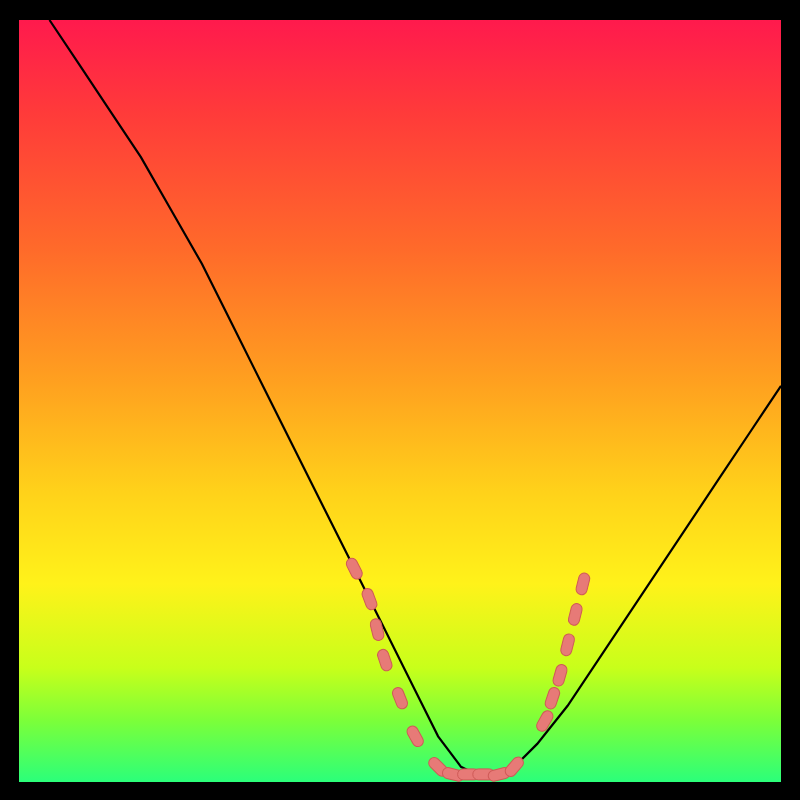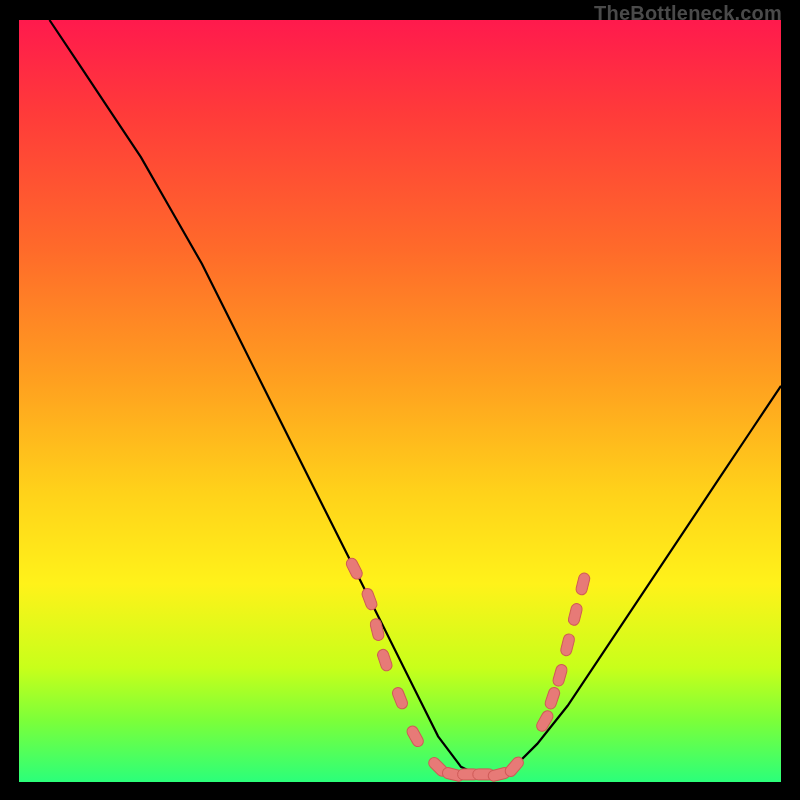--- a/index.html
+++ b/index.html
@@ -60,7 +60,6 @@
 <body>
 
 <div class="chart-wrap">
-  <div class="watermark">TheBottleneck.com</div>
   <div class="plot-area">
     <svg class="curve" viewBox="0 0 762 762" preserveAspectRatio="none">
       <path id="curve-path" fill="none" stroke="#000000" stroke-width="2.2" d="M30.5 0.0 L61.0 45.7 L91.4 91.4 L121.9 137.2 L152.4 190.5 L182.9 243.8 L213.4 304.8 L243.8 365.8 L274.3 426.7 L304.8 487.7 L335.3 548.6 L365.8 609.6 L396.2 670.6 L419.1 716.3 L442.0 746.8 L457.2 754.4 L472.4 754.4 L495.3 746.8 L518.2 723.9 L548.6 685.8 L579.1 640.1 L609.6 594.4 L640.1 548.6 L670.6 502.9 L701.0 457.2 L731.5 411.5 L762.0 365.8"></path>

